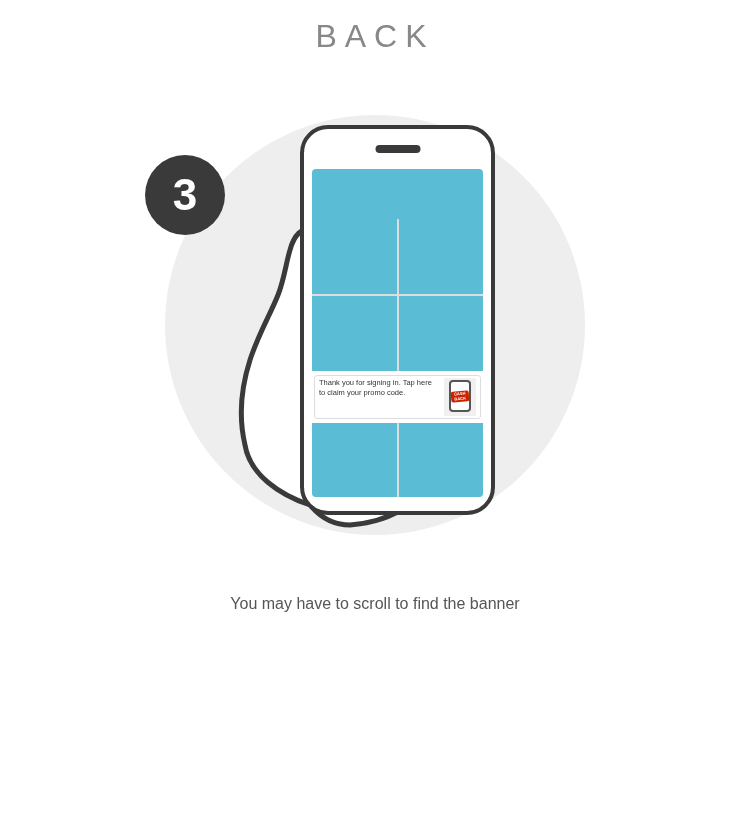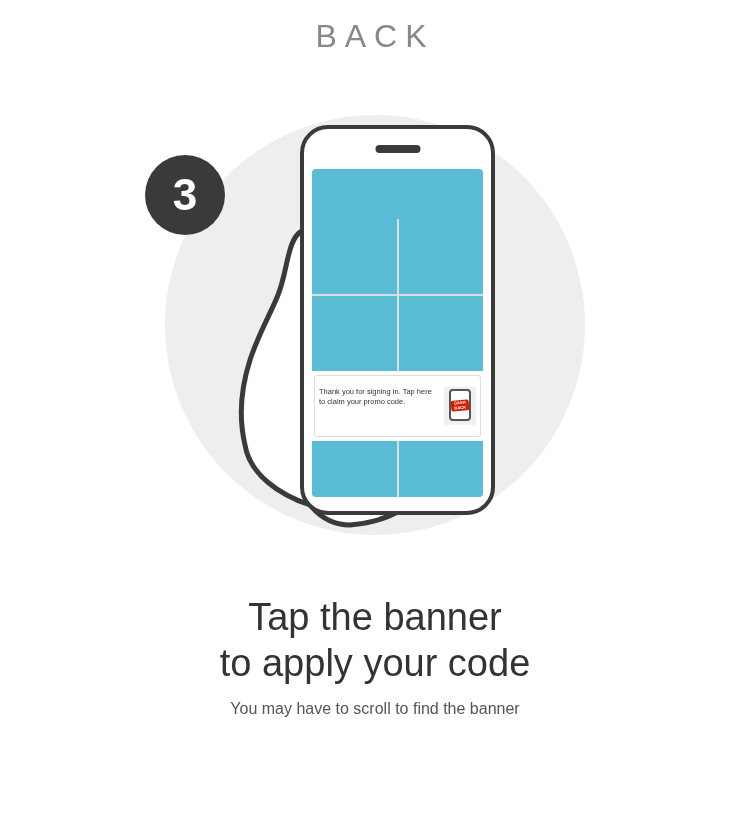--- a/index.html
+++ b/index.html
@@ -138,7 +138,7 @@
       background: #ffffff;
       border: 1px solid #dddddd;
       border-radius: 3px;
-      padding: 11px 4px;
+      padding: 2px 4px;
       display: flex;
       align-items: flex-start;
       gap: 4px;

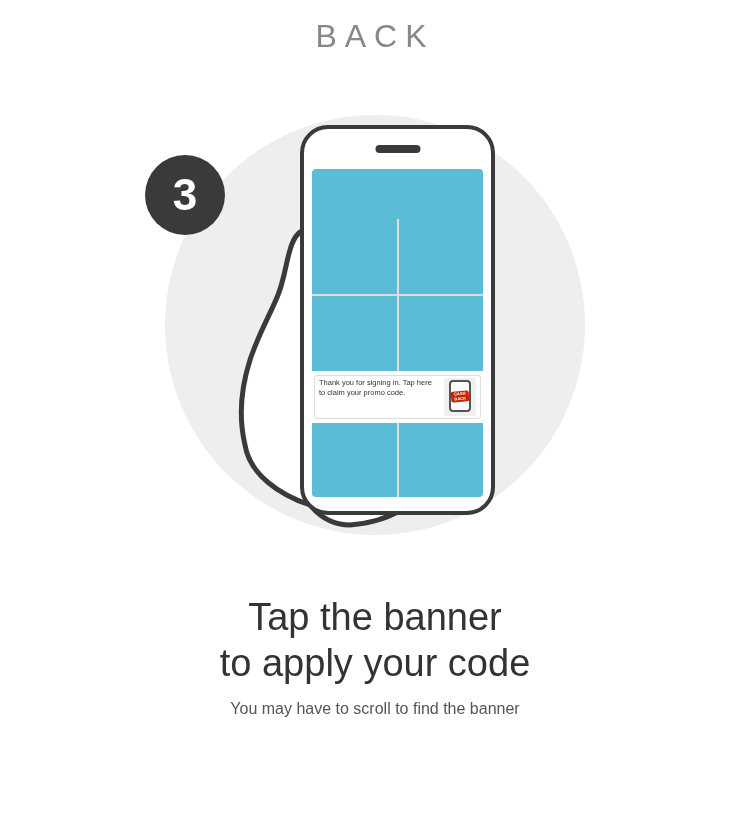--- a/index.html
+++ b/index.html
@@ -319,9 +319,6 @@
 </div>
 
 <div class="text-area">
-  <div class="main-heading">
-    Tap the banner<br>to apply your code
-  </div>
   <div class="sub-heading">You may have to scroll to find the banner</div>
 </div>
 

